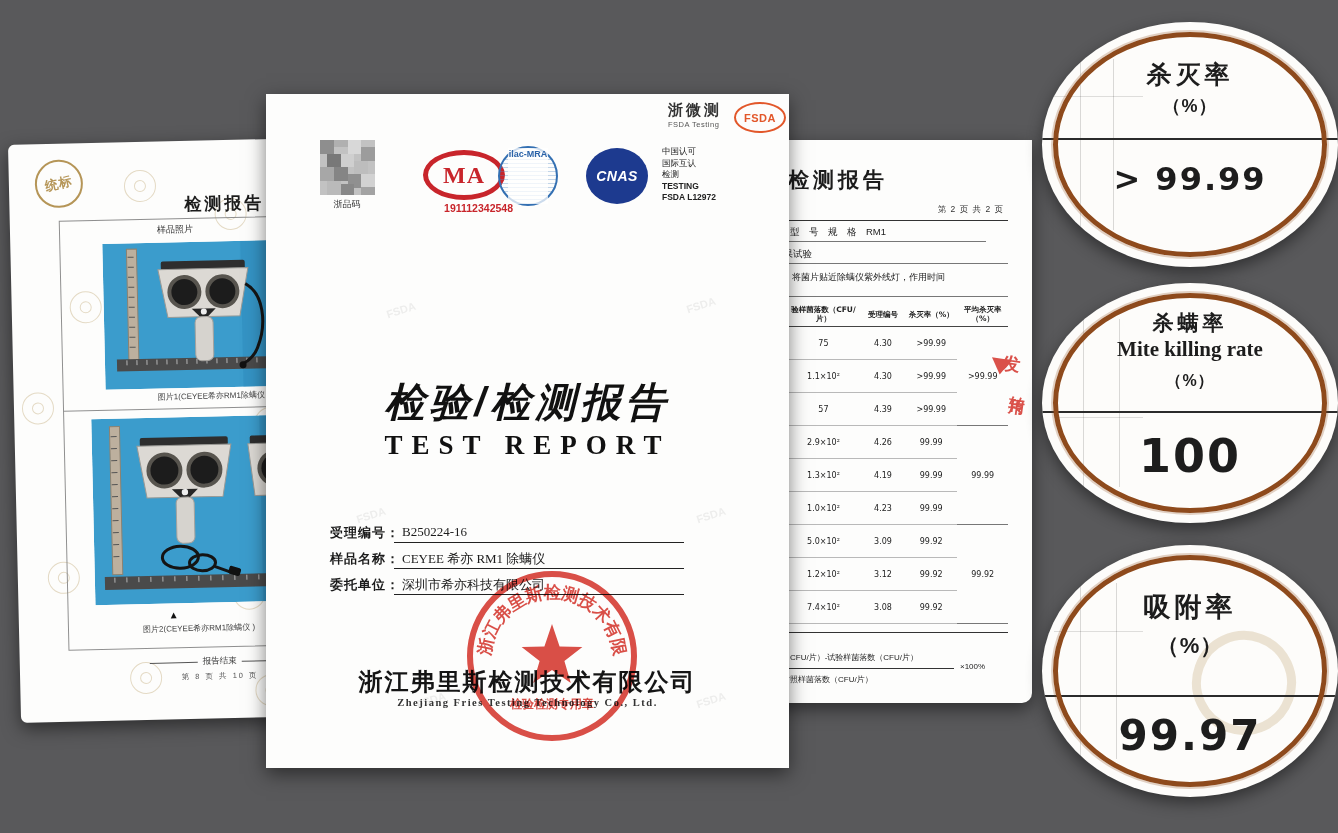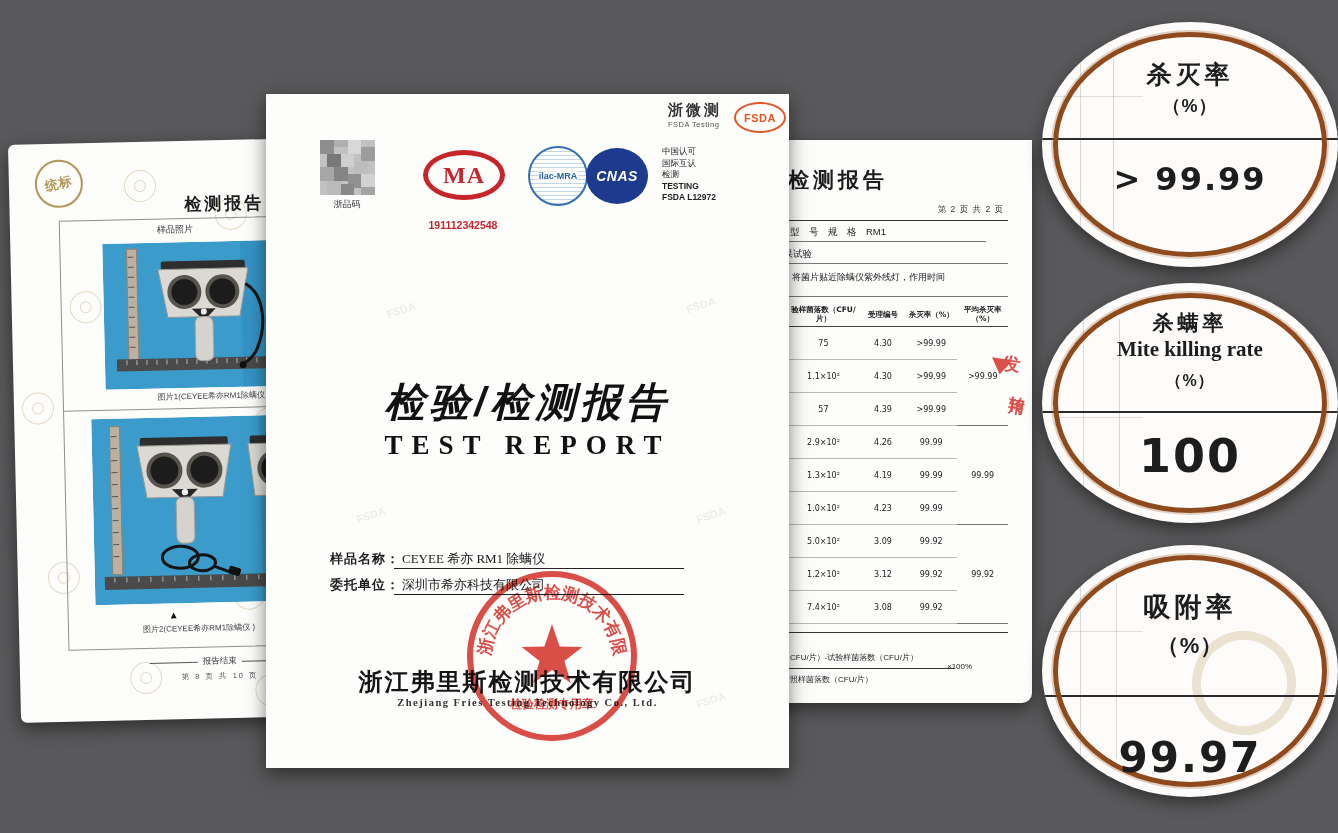--- a/index.html
+++ b/index.html
@@ -41,8 +41,8 @@
   #cma .letters{font-size:24px;font-weight:bold;color:#c8252b;font-family:"Liberation Serif",serif;letter-spacing:1px;}
   #cma-num{position:absolute;left:147px;top:108px;width:100px;text-align:center;font-size:10.5px;
            font-weight:bold;color:#c8252b;margin-top:17px;}
-  #ilac{position:absolute;left:262px;top:52px;width:56px;height:56px;border-radius:50%;
-        border:2px solid #3470b2;display:flex;align-items:center;justify-content:center;
+  #ilac{position:absolute;left:232px;top:52px;width:56px;height:56px;border-radius:50%;
+        border:2px solid #3470b2;display:flex;justify-content:center;
         background:repeating-linear-gradient(0deg,rgba(83,138,197,.35) 0 1px,transparent 1px 4px);}
   #ilac .t{font-size:9px;font-weight:bold;color:#2b63a8;background:rgba(255,255,255,.75);padding:1px 1px;}
   #cnas{position:absolute;left:320px;top:54px;width:62px;height:56px;border-radius:50%;background:#1d3a8f;

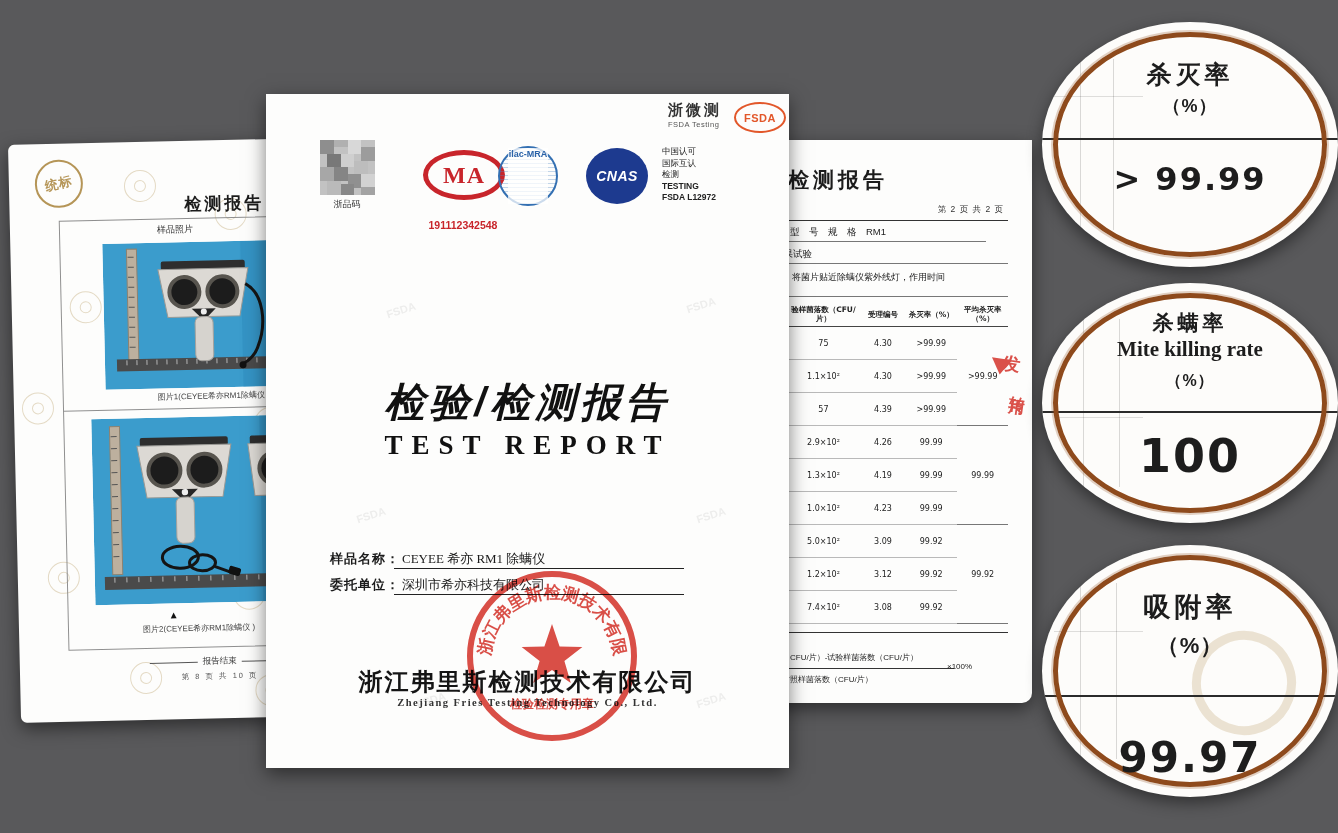--- a/index.html
+++ b/index.html
@@ -39,8 +39,8 @@
   #cma{position:absolute;left:157px;top:56px;width:72px;height:40px;border:5px solid #c8252b;border-radius:50%;
        display:flex;align-items:center;justify-content:center;}
   #cma .letters{font-size:24px;font-weight:bold;color:#c8252b;font-family:"Liberation Serif",serif;letter-spacing:1px;}
-  #cma-num{position:absolute;left:147px;top:108px;width:100px;text-align:center;font-size:10.5px;
-           font-weight:bold;color:#c8252b;margin-top:17px;}
+  #cma-num{position:absolute;left:147px;top:108px;width:100px;text-align:right;font-size:10.5px;
+           font-weight:bold;color:#c8252b;}
   #ilac{position:absolute;left:232px;top:52px;width:56px;height:56px;border-radius:50%;
         border:2px solid #3470b2;display:flex;justify-content:center;
         background:repeating-linear-gradient(0deg,rgba(83,138,197,.35) 0 1px,transparent 1px 4px);}

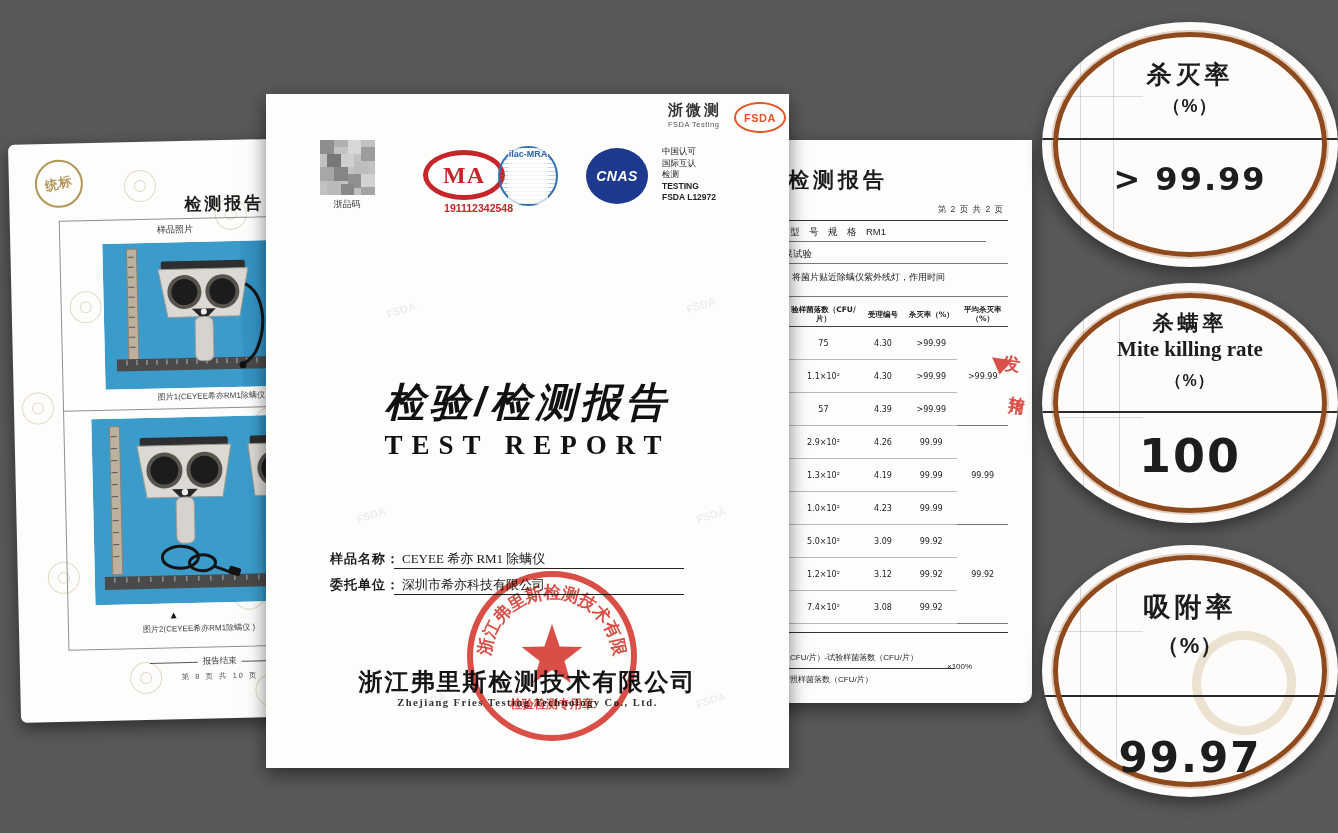--- a/index.html
+++ b/index.html
@@ -343,6 +343,11 @@
     <div id="c-title-cn">检验/检测报告</div>
     <div id="c-title-en">TEST REPORT</div>
 
+    <div class="field" id="f0">
+      <span class="lab">受理编号：</span>
+      <span class="val">B250224-16</span>
+      <span class="line"></span>
+    </div>
     <div class="field" id="f1">
       <span class="lab">样品名称：</span>
       <span class="val">CEYEE 希亦 RM1 除螨仪</span>

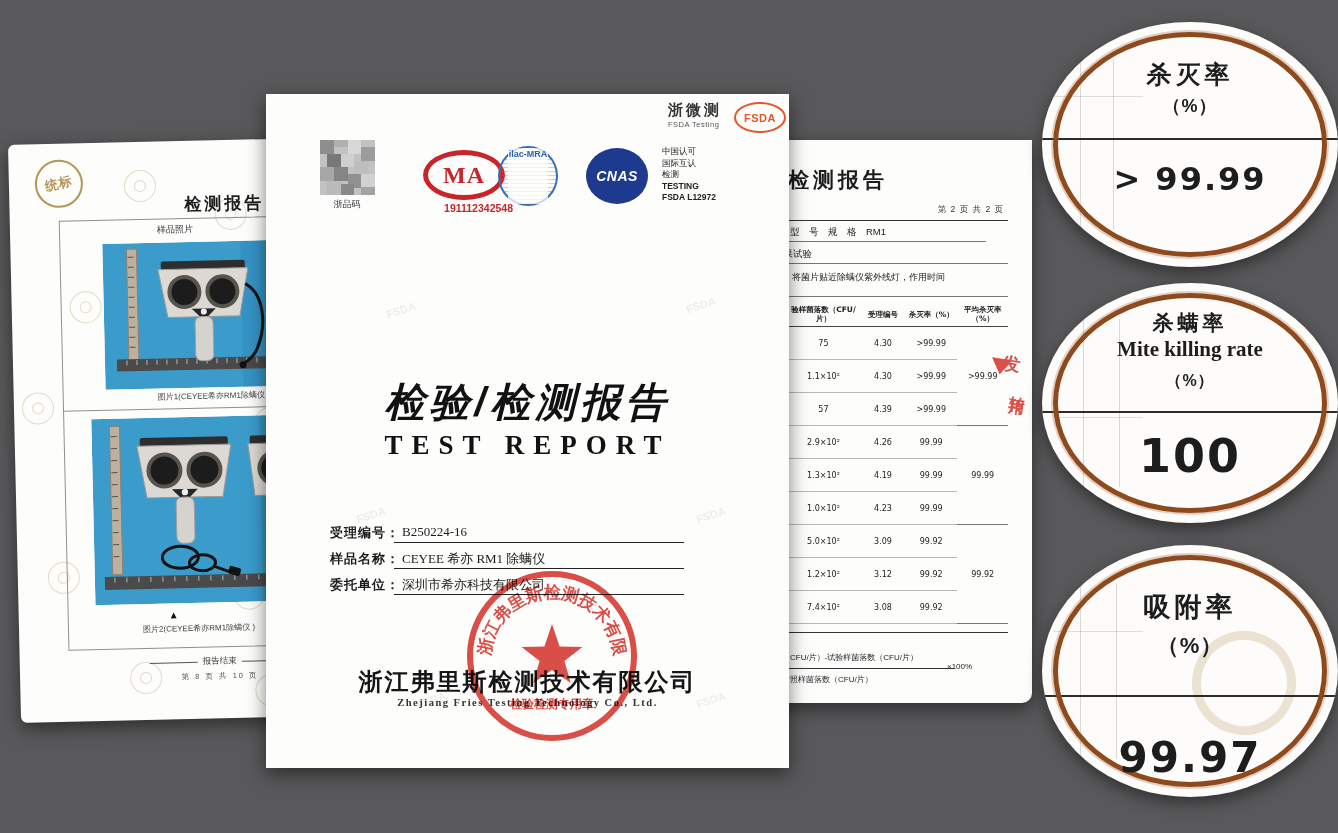--- a/index.html
+++ b/index.html
@@ -89,7 +89,7 @@
   #fr-num{top:512px;}
   #fr-bar{left:14px;top:528px;width:180px;}
   #fr-den{top:534px;}
-  #fr-fac{left:187px;top:522px;}
+  #fr-fac{left:200px;top:522px;}
   #r-stamp-frag{position:absolute;right:2px;top:212px;width:40px;color:#d4342c;opacity:.85;
                 font-weight:bold;text-align:center;transform:rotate(8deg);}
   #r-stamp-frag .f1{font-size:18px;display:block;}

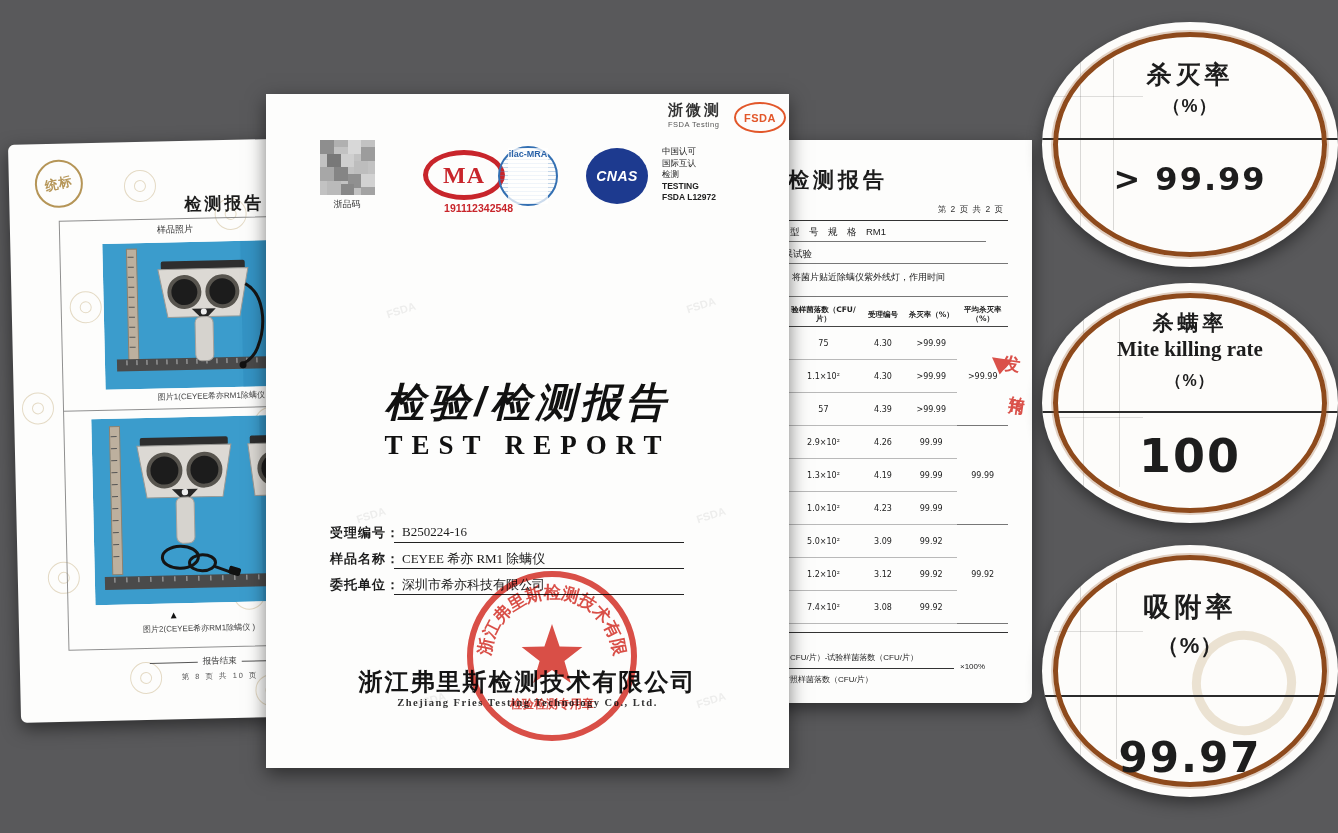--- a/index.html
+++ b/index.html
@@ -407,7 +407,7 @@
     <div class="txt c-title" style="top:44px;font-size:27px;">吸附率</div>
 
     <div class="txt c-unit" style="top:86px;font-size:22px;">（%）</div>
-    <div class="txt c-value" style="top:166px;font-size:42px;margin-top:22px;">99.97</div>
+    <div class="txt c-value" style="top:166px;font-size:42px;">99.97</div>
   </div>
 
 </div>

